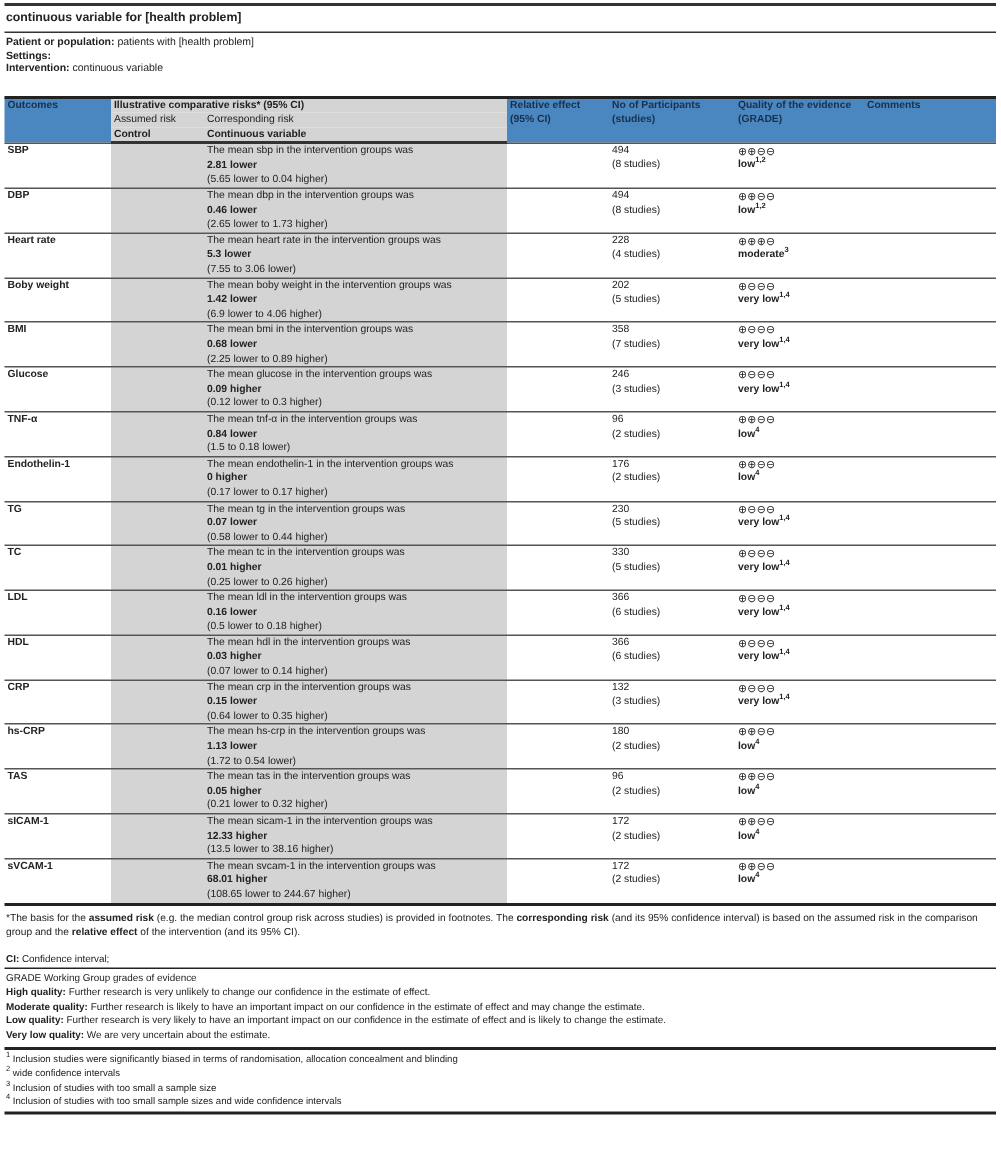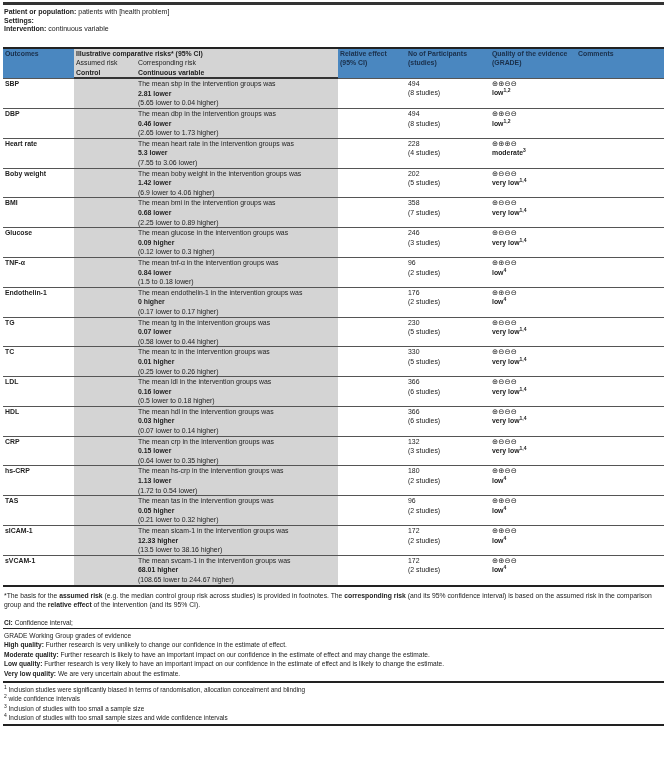--- a/index.html
+++ b/index.html
@@ -35,6 +35,7 @@
 
 <div class="page">
   <div class="topline"></div>
+  <div class="title">continuous variable for [health problem]</div>
   <div class="rule"></div>
   <div class="meta">
     <div><b>Patient or population:</b> <span>patients with [health problem]</span></div>

